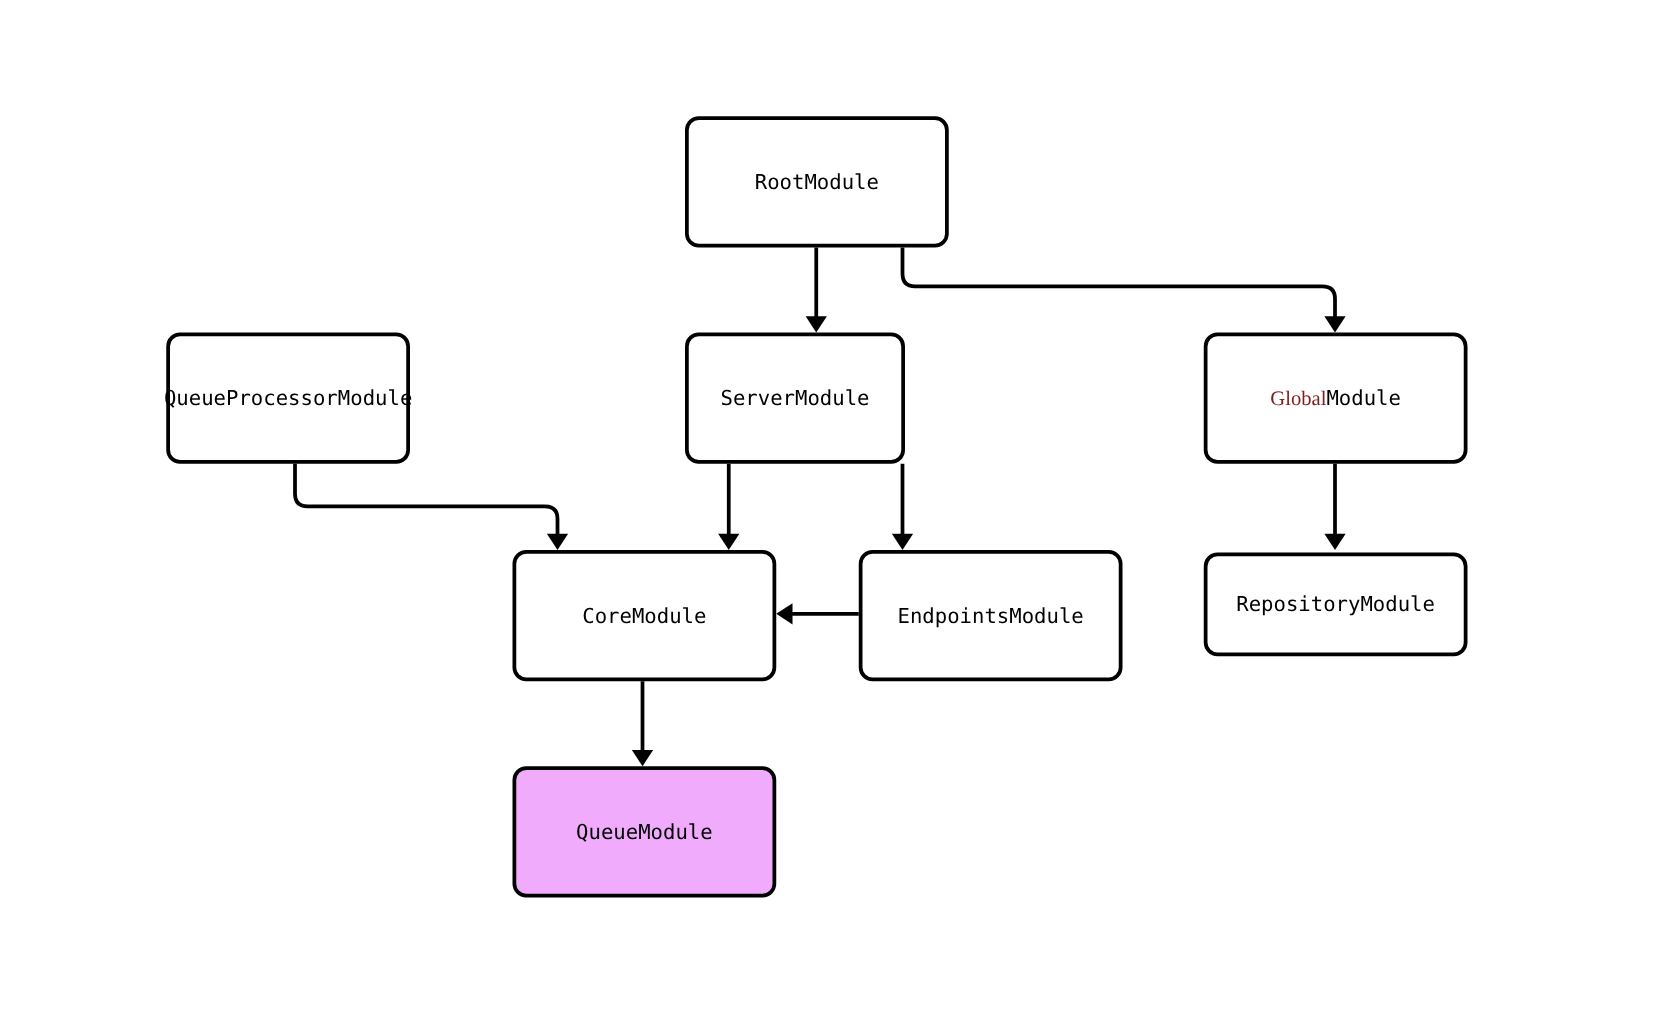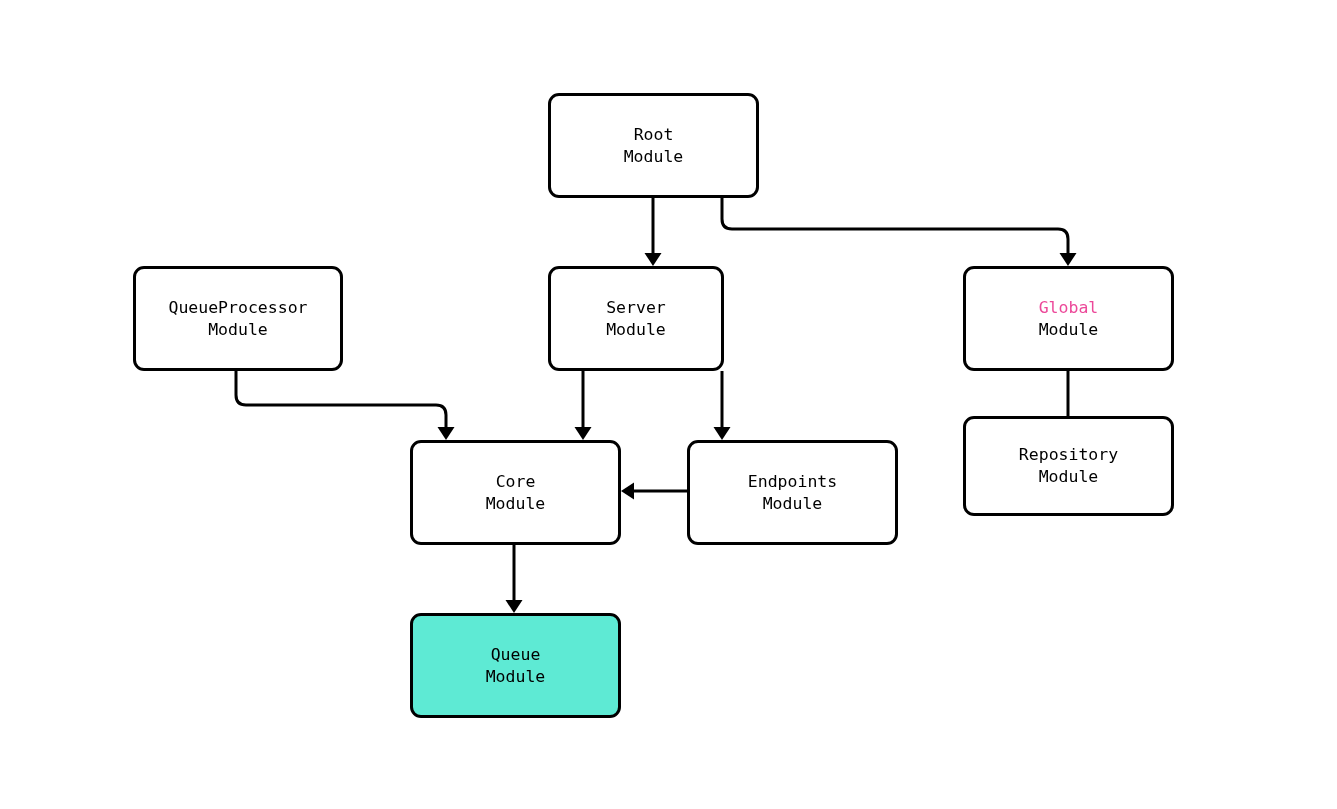--- a/index.html
+++ b/index.html
@@ -29,7 +29,7 @@
     border-radius: 11px;
     background: #ffffff;
     display: flex;
-    flex-direction: column;
+    flex-direction: row;
     align-items: center;
     justify-content: center;
     z-index: 2;

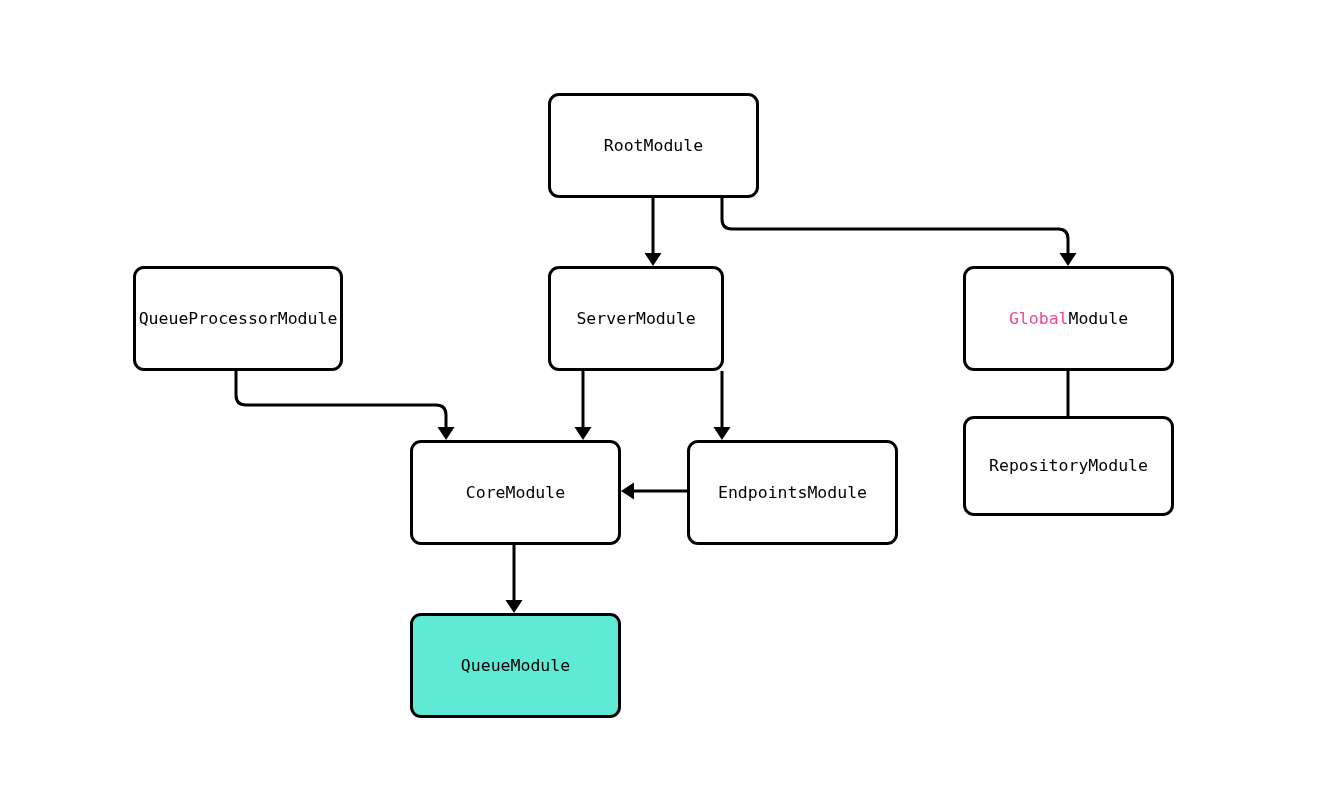--- a/index.html
+++ b/index.html
@@ -88,7 +88,7 @@
         <div class="node-line" style="color: rgb(0, 0, 0);">Root</div>
         <div class="node-line" style="color: rgb(0, 0, 0);">Module</div>
       </div>
-      <div class="node-box" style="left: 133px; top: 266px; width: 210px; height: 105px; border-color: rgb(0, 0, 0); background: rgb(255, 255, 255);">
+      <div class="node-box" style="left: 133px; top: 266px; width: 195px; height: 105px; border-color: rgb(0, 0, 0); background: rgb(255, 255, 255);">
         <div class="node-line" style="color: rgb(0, 0, 0);">QueueProcessor</div>
         <div class="node-line" style="color: rgb(0, 0, 0);">Module</div>
       </div>

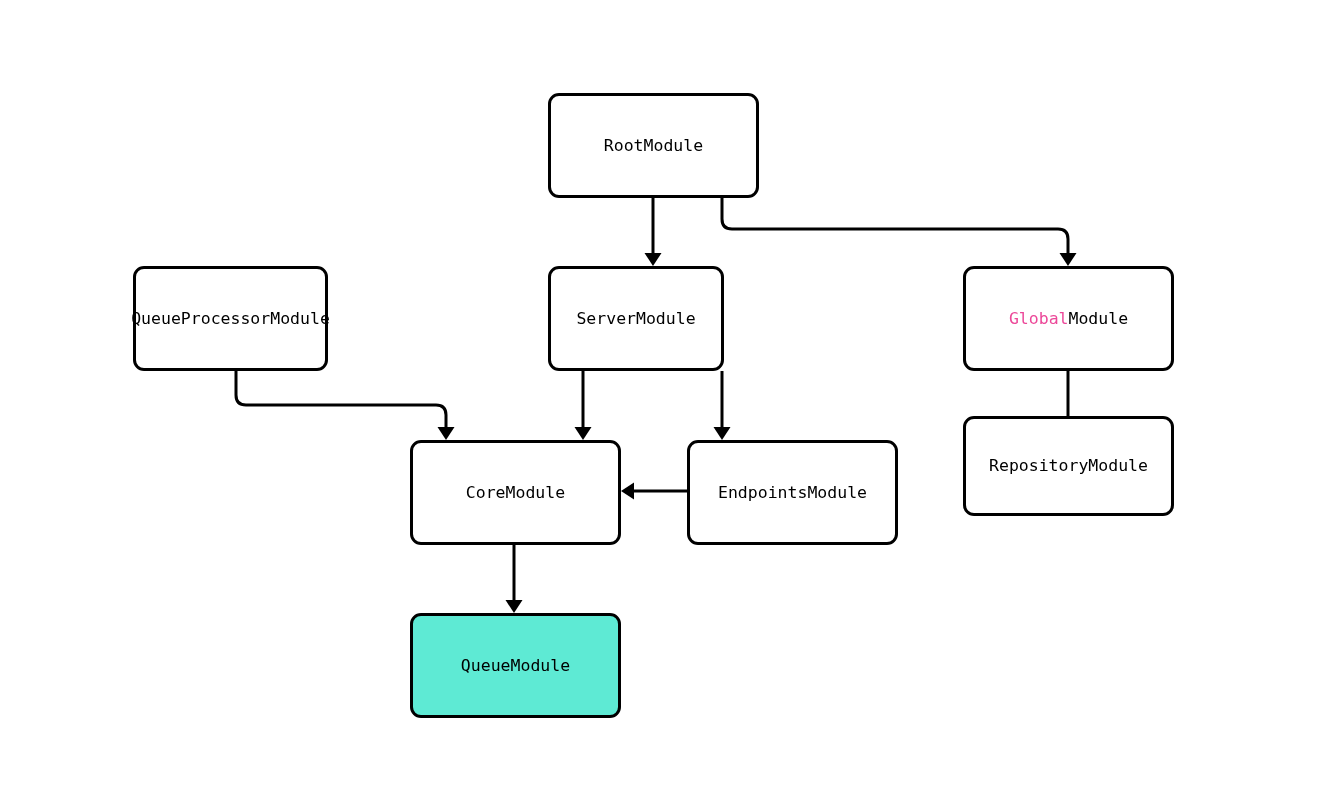--- a/index.html
+++ b/index.html
@@ -97,7 +97,7 @@
         <div class="node-line" style="color: rgb(0, 0, 0);">Module</div>
       </div>
       <div class="node-box" style="left: 963px; top: 266px; width: 211px; height: 105px; border-color: rgb(0, 0, 0); background: rgb(255, 255, 255);">
-        <div class="node-line" style="color: #ec4899;">Global</div>
+        <div class="node-line" style="color: #7f1d1d; font-family: Liberation Serif, serif;">Global</div>
         <div class="node-line" style="color: rgb(0, 0, 0);">Module</div>
       </div>
       <div class="node-box" style="left: 410px; top: 440px; width: 211px; height: 105px; border-color: rgb(0, 0, 0); background: rgb(255, 255, 255); text-align: right;">

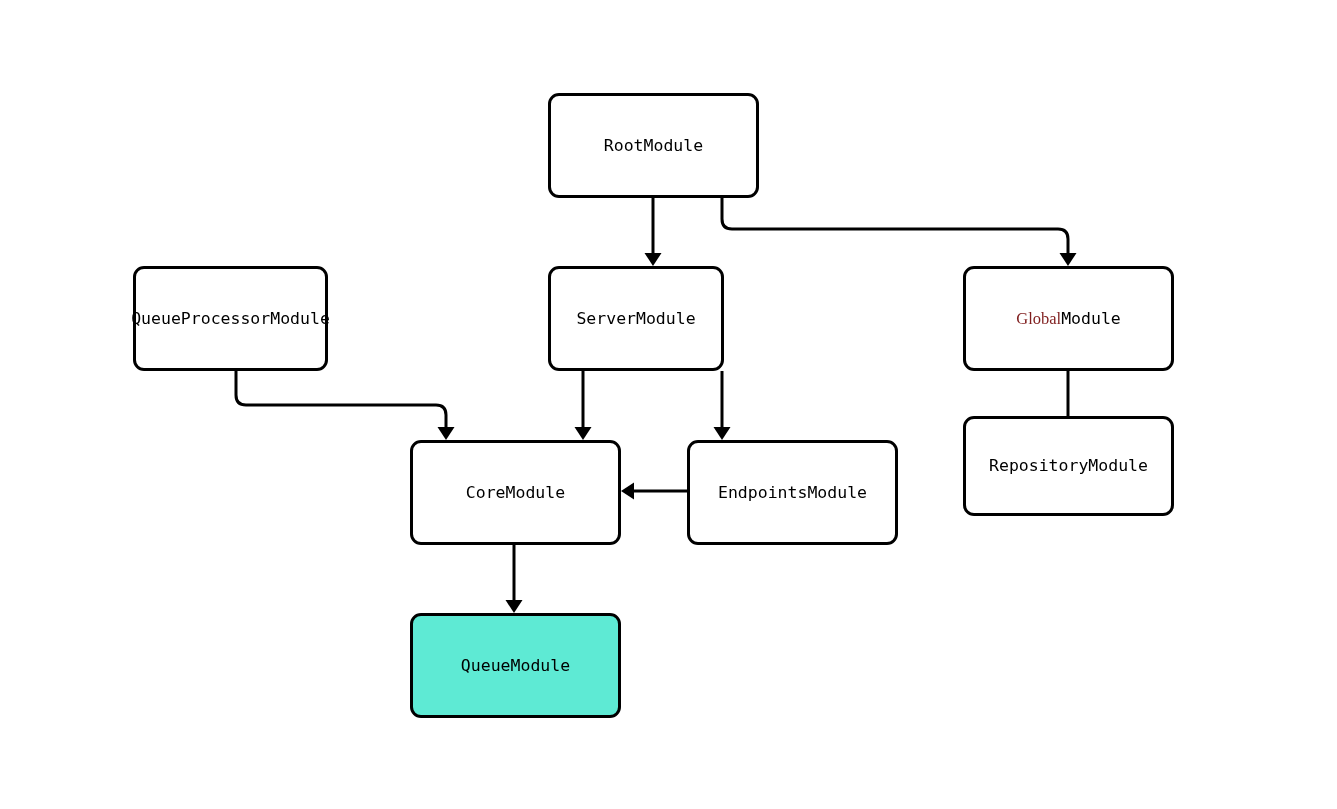--- a/index.html
+++ b/index.html
@@ -108,7 +108,7 @@
         <div class="node-line" style="color: rgb(0, 0, 0);">Endpoints</div>
         <div class="node-line" style="color: rgb(0, 0, 0);">Module</div>
       </div>
-      <div class="node-box" style="left: 963px; top: 416px; width: 211px; height: 100px; border-color: rgb(0, 0, 0); background: rgb(255, 255, 255);">
+      <div class="node-box" style="left: 963px; top: 442px; width: 211px; height: 83px; border-color: rgb(0, 0, 0); background: rgb(255, 255, 255);">
         <div class="node-line" style="color: rgb(0, 0, 0);">Repository</div>
         <div class="node-line" style="color: rgb(0, 0, 0);">Module</div>
       </div>

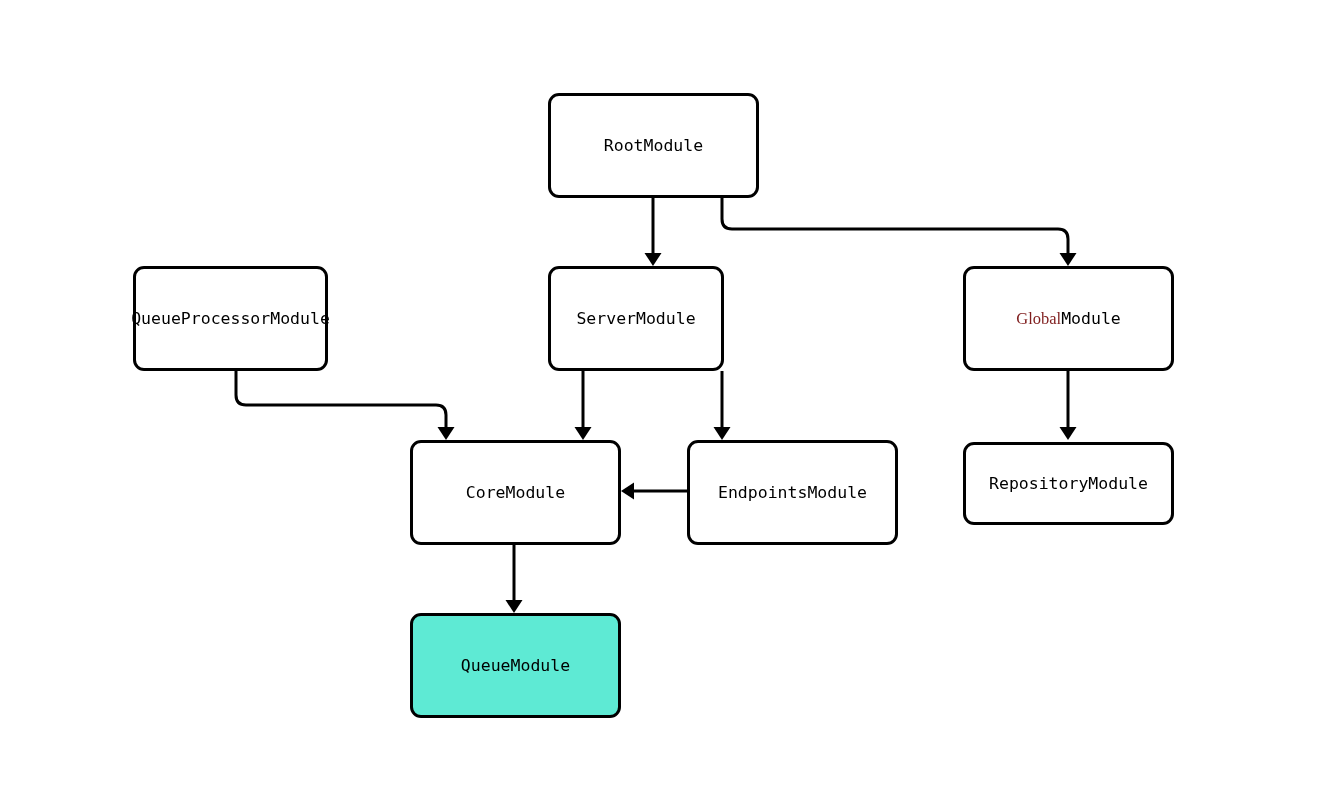--- a/index.html
+++ b/index.html
@@ -112,7 +112,7 @@
         <div class="node-line" style="color: rgb(0, 0, 0);">Repository</div>
         <div class="node-line" style="color: rgb(0, 0, 0);">Module</div>
       </div>
-      <div class="node-box" style="left: 410px; top: 613px; width: 211px; height: 105px; border-color: rgb(0, 0, 0); background: #5eead4;">
+      <div class="node-box" style="left: 410px; top: 613px; width: 211px; height: 105px; border-color: rgb(0, 0, 0); background: #f0abfc;">
         <div class="node-line" style="color: rgb(0, 0, 0);">Queue</div>
         <div class="node-line" style="color: rgb(0, 0, 0);">Module</div>
       </div>

